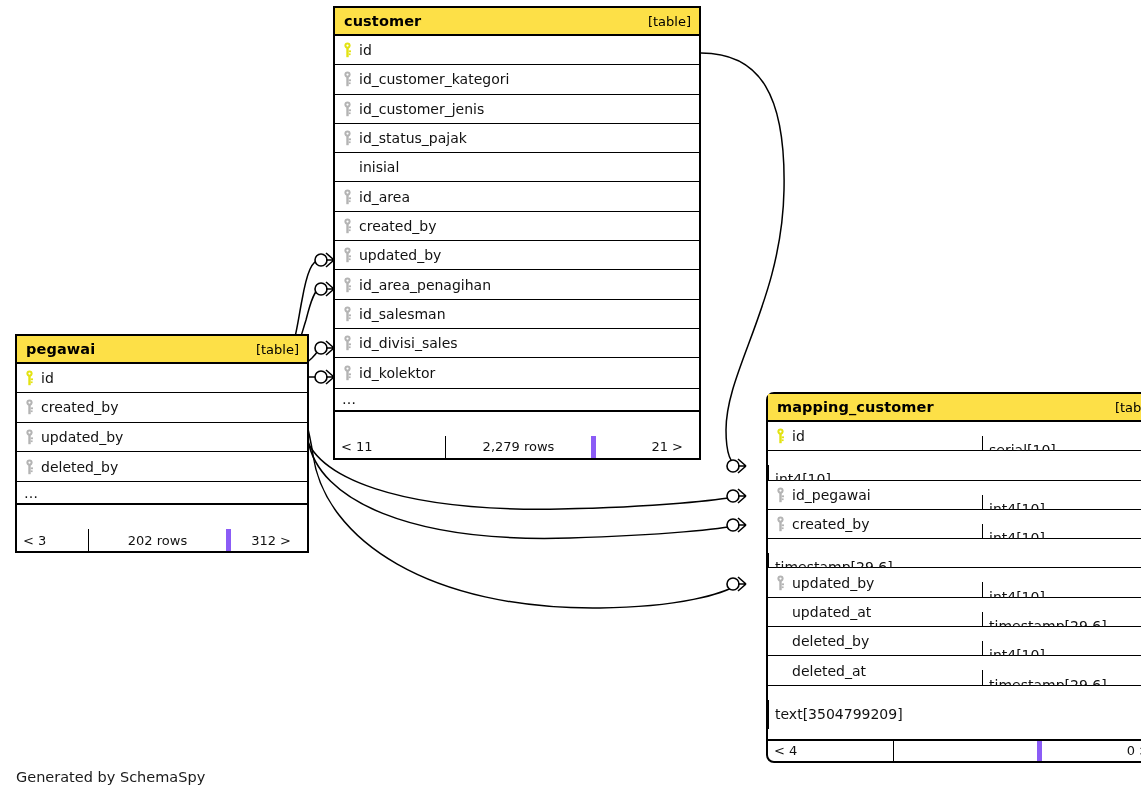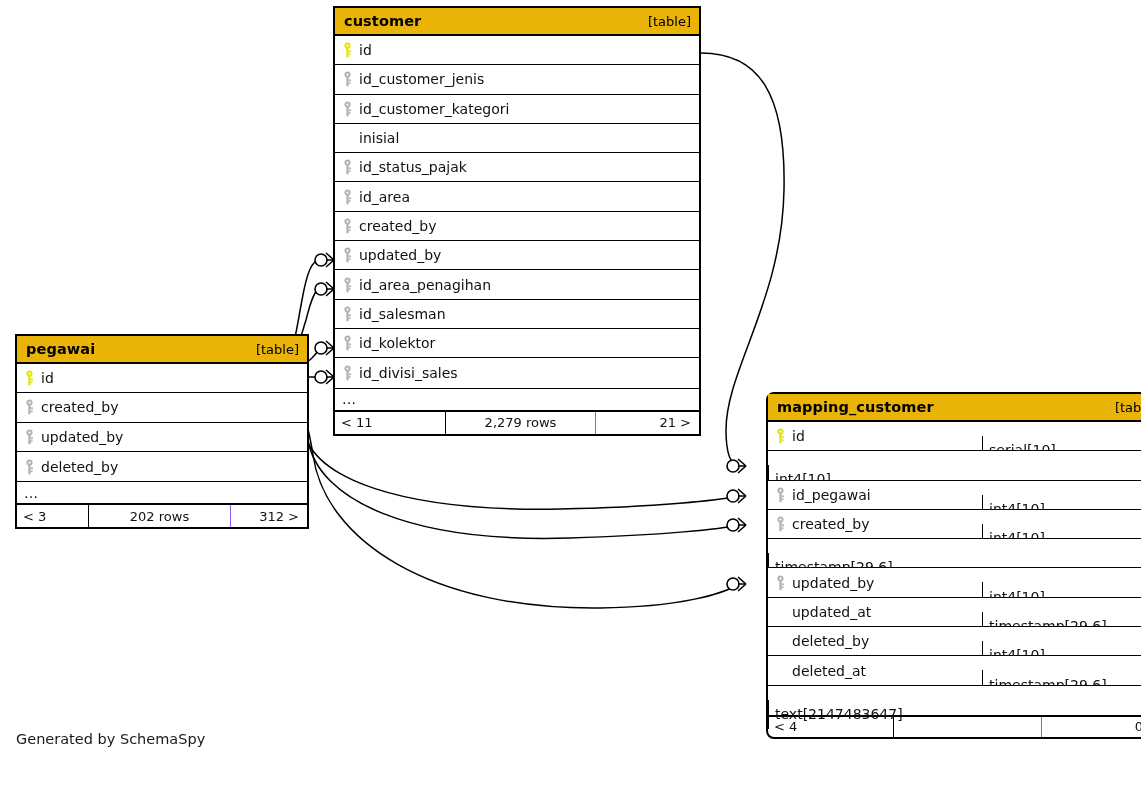--- a/index.html
+++ b/index.html
@@ -44,7 +44,7 @@
   .tbl-header {
     box-sizing: border-box;
     height: 28px;
-    background: #eab308;
+    background: #fde047;
     border-bottom: 2px solid #000000;
     display: flex;
     align-items: center;

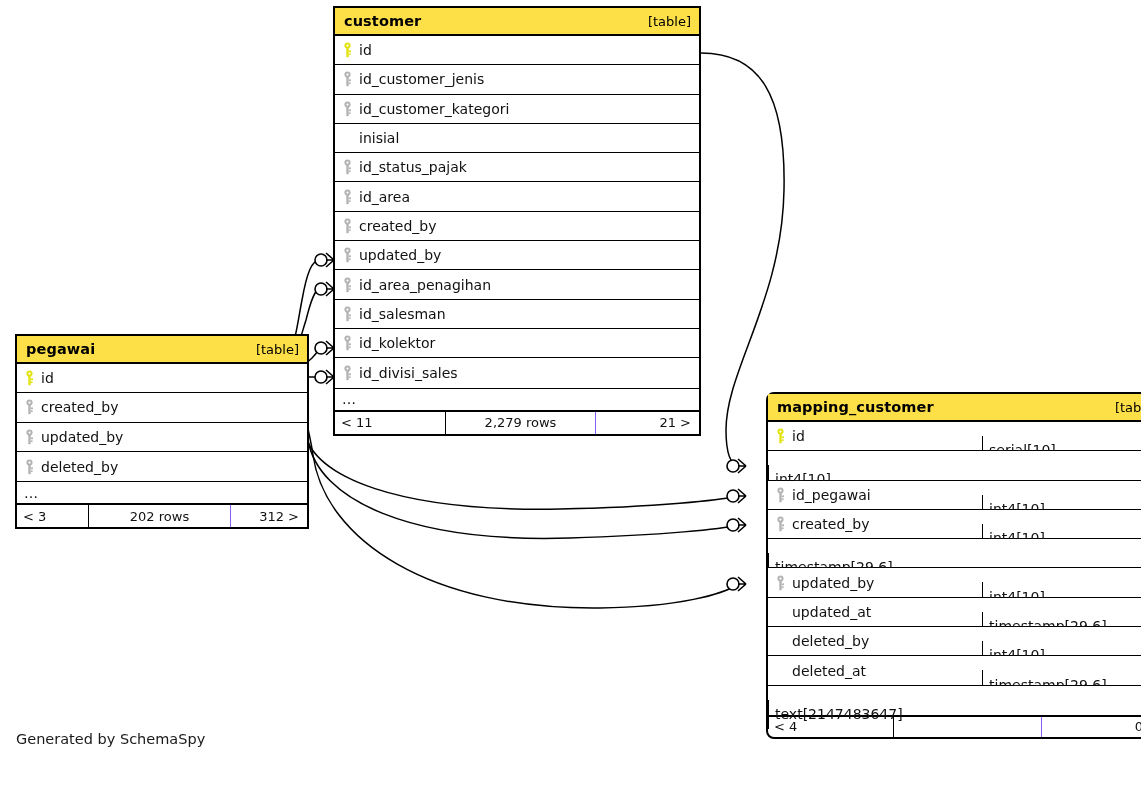--- a/index.html
+++ b/index.html
@@ -254,19 +254,19 @@
               <rect x="6.7" y="8.4" width="2.3" height="1.8" fill="#b4b4b4"></rect>
               <rect x="6.7" y="11.4" width="1.9" height="1.7" fill="#b4b4b4"></rect>
             </svg>
+            <span class="col-label">id_customer_kategori</span>
+          </div>
+        </div>
+        <div class="row">
+          <div class="cell-name">
+            <svg class="key-icon" viewBox="0 0 11 16">
+              <circle cx="5.5" cy="3.6" r="3.1" fill="#b4b4b4"></circle>
+              <circle cx="5.5" cy="3.6" r="1.1" fill="#ffffff"></circle>
+              <rect x="4.3" y="5.8" width="2.4" height="9.4" fill="#b4b4b4"></rect>
+              <rect x="6.7" y="8.4" width="2.3" height="1.8" fill="#b4b4b4"></rect>
+              <rect x="6.7" y="11.4" width="1.9" height="1.7" fill="#b4b4b4"></rect>
+            </svg>
             <span class="col-label">id_customer_jenis</span>
-          </div>
-        </div>
-        <div class="row">
-          <div class="cell-name">
-            <svg class="key-icon" viewBox="0 0 11 16">
-              <circle cx="5.5" cy="3.6" r="3.1" fill="#b4b4b4"></circle>
-              <circle cx="5.5" cy="3.6" r="1.1" fill="#ffffff"></circle>
-              <rect x="4.3" y="5.8" width="2.4" height="9.4" fill="#b4b4b4"></rect>
-              <rect x="6.7" y="8.4" width="2.3" height="1.8" fill="#b4b4b4"></rect>
-              <rect x="6.7" y="11.4" width="1.9" height="1.7" fill="#b4b4b4"></rect>
-            </svg>
-            <span class="col-label">id_customer_kategori</span>
           </div>
         </div>
         <div class="row">

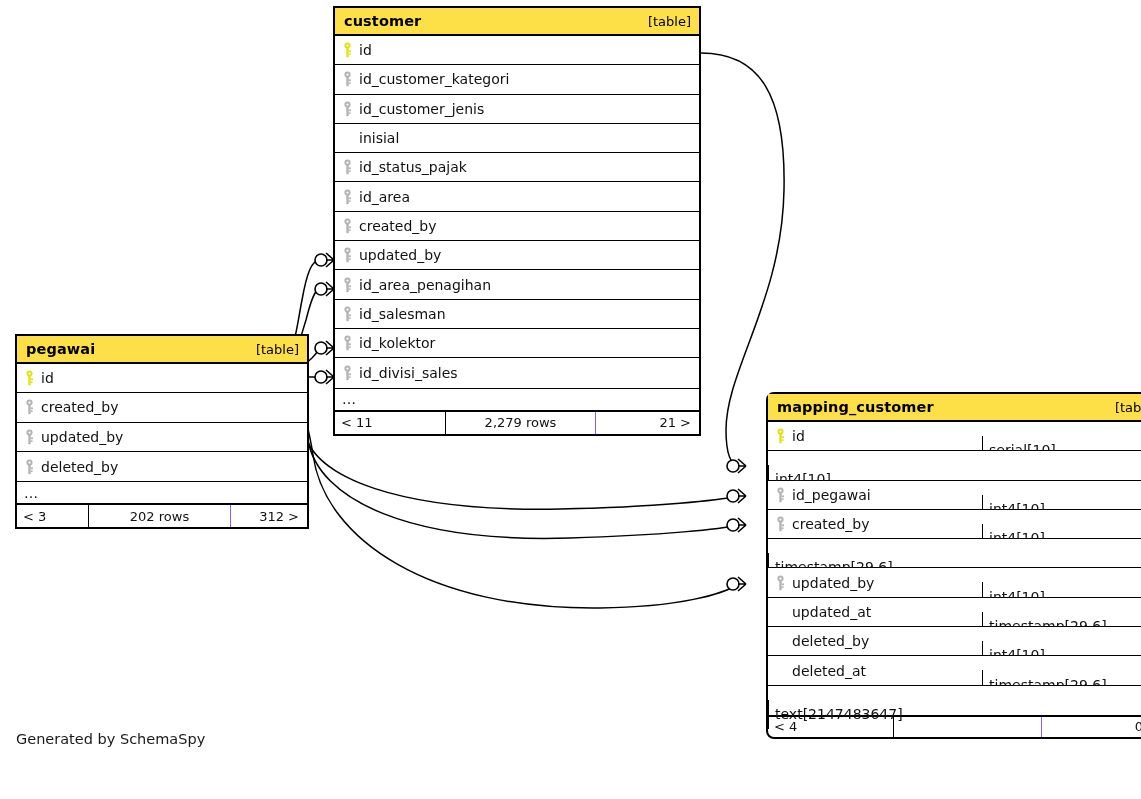--- a/index.html
+++ b/index.html
@@ -271,20 +271,20 @@
         </div>
         <div class="row">
           <div class="cell-name">
+            <svg class="key-icon" viewBox="0 0 11 16">
+              <circle cx="5.5" cy="3.6" r="3.1" fill="#b4b4b4"></circle>
+              <circle cx="5.5" cy="3.6" r="1.1" fill="#ffffff"></circle>
+              <rect x="4.3" y="5.8" width="2.4" height="9.4" fill="#b4b4b4"></rect>
+              <rect x="6.7" y="8.4" width="2.3" height="1.8" fill="#b4b4b4"></rect>
+              <rect x="6.7" y="11.4" width="1.9" height="1.7" fill="#b4b4b4"></rect>
+            </svg>
+            <span class="col-label">id_status_pajak</span>
+          </div>
+        </div>
+        <div class="row">
+          <div class="cell-name">
             <span class="key-slot"></span>
             <span class="col-label">inisial</span>
-          </div>
-        </div>
-        <div class="row">
-          <div class="cell-name">
-            <svg class="key-icon" viewBox="0 0 11 16">
-              <circle cx="5.5" cy="3.6" r="3.1" fill="#b4b4b4"></circle>
-              <circle cx="5.5" cy="3.6" r="1.1" fill="#ffffff"></circle>
-              <rect x="4.3" y="5.8" width="2.4" height="9.4" fill="#b4b4b4"></rect>
-              <rect x="6.7" y="8.4" width="2.3" height="1.8" fill="#b4b4b4"></rect>
-              <rect x="6.7" y="11.4" width="1.9" height="1.7" fill="#b4b4b4"></rect>
-            </svg>
-            <span class="col-label">id_status_pajak</span>
           </div>
         </div>
         <div class="row">

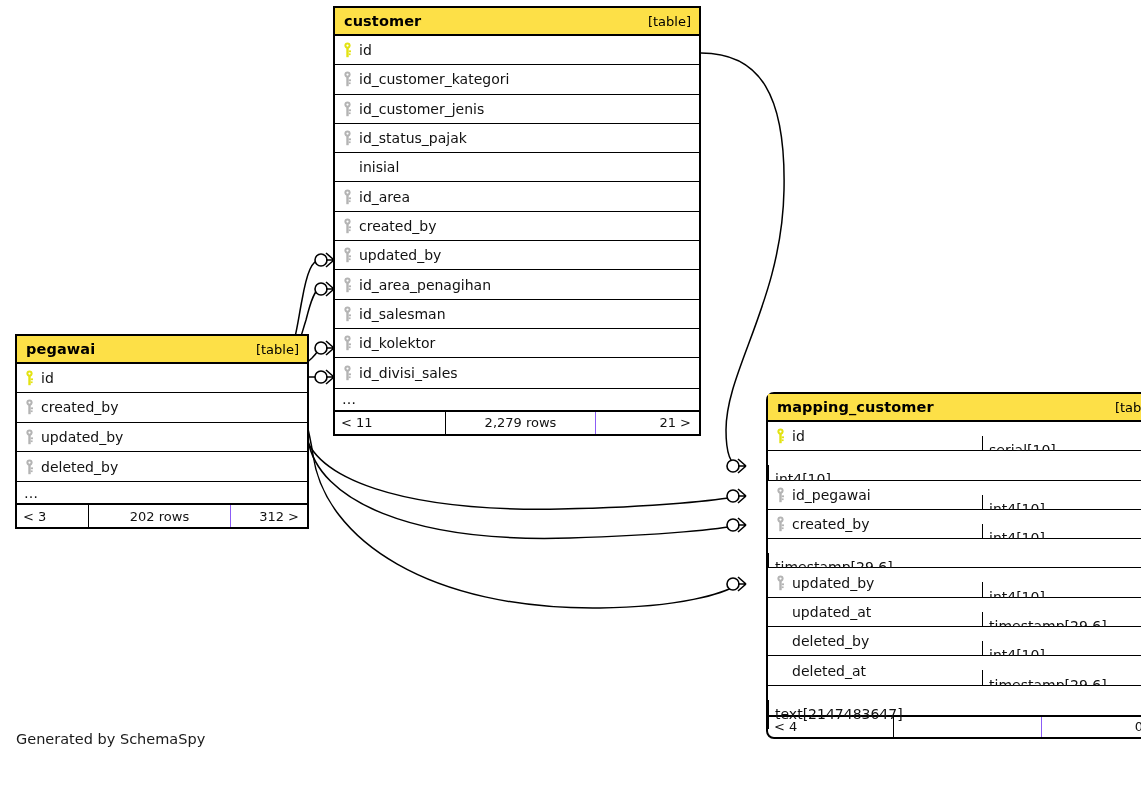--- a/index.html
+++ b/index.html
@@ -356,19 +356,19 @@
               <rect x="6.7" y="8.4" width="2.3" height="1.8" fill="#b4b4b4"></rect>
               <rect x="6.7" y="11.4" width="1.9" height="1.7" fill="#b4b4b4"></rect>
             </svg>
+            <span class="col-label">id_divisi_sales</span>
+          </div>
+        </div>
+        <div class="row">
+          <div class="cell-name">
+            <svg class="key-icon" viewBox="0 0 11 16">
+              <circle cx="5.5" cy="3.6" r="3.1" fill="#b4b4b4"></circle>
+              <circle cx="5.5" cy="3.6" r="1.1" fill="#ffffff"></circle>
+              <rect x="4.3" y="5.8" width="2.4" height="9.4" fill="#b4b4b4"></rect>
+              <rect x="6.7" y="8.4" width="2.3" height="1.8" fill="#b4b4b4"></rect>
+              <rect x="6.7" y="11.4" width="1.9" height="1.7" fill="#b4b4b4"></rect>
+            </svg>
             <span class="col-label">id_kolektor</span>
-          </div>
-        </div>
-        <div class="row">
-          <div class="cell-name">
-            <svg class="key-icon" viewBox="0 0 11 16">
-              <circle cx="5.5" cy="3.6" r="3.1" fill="#b4b4b4"></circle>
-              <circle cx="5.5" cy="3.6" r="1.1" fill="#ffffff"></circle>
-              <rect x="4.3" y="5.8" width="2.4" height="9.4" fill="#b4b4b4"></rect>
-              <rect x="6.7" y="8.4" width="2.3" height="1.8" fill="#b4b4b4"></rect>
-              <rect x="6.7" y="11.4" width="1.9" height="1.7" fill="#b4b4b4"></rect>
-            </svg>
-            <span class="col-label">id_divisi_sales</span>
           </div>
         </div>
       </div>

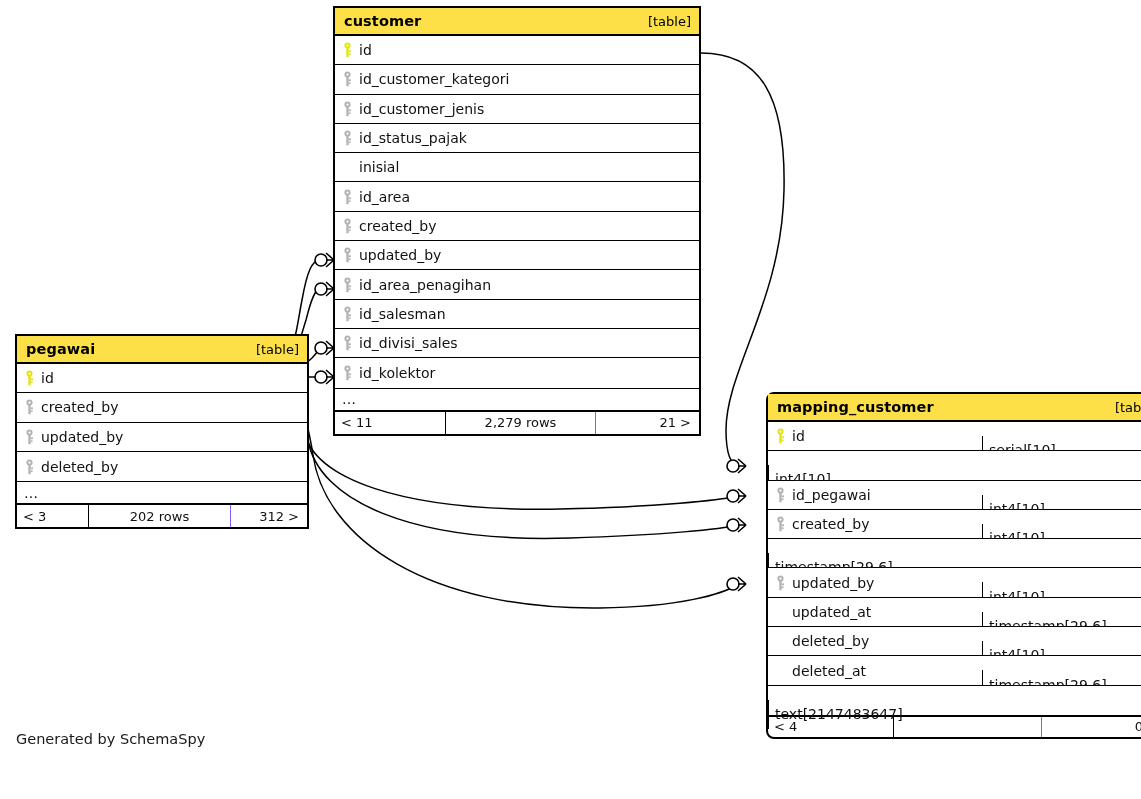--- a/index.html
+++ b/index.html
@@ -140,6 +140,7 @@
     align-items: stretch;
     font-size: 13px;
     color: #111111;
+    margin-top: 24px;
   }
   .foot-cell {
     box-sizing: border-box;

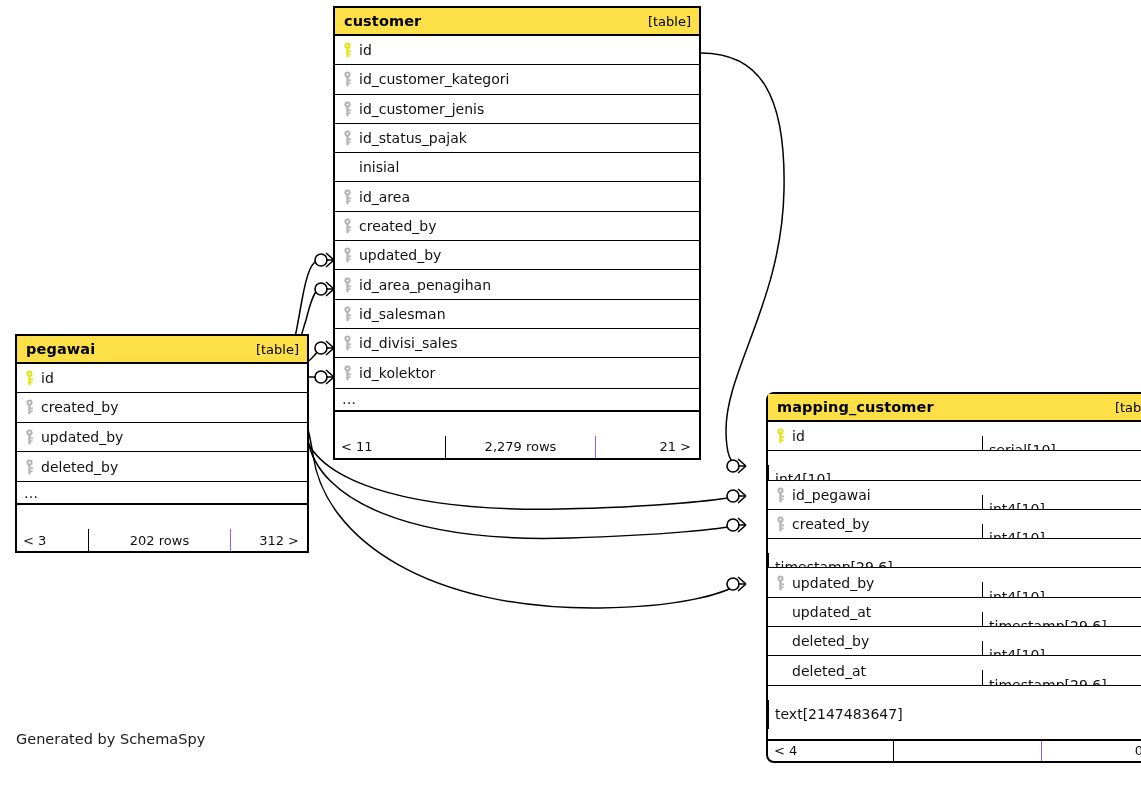--- a/index.html
+++ b/index.html
@@ -150,7 +150,7 @@
     white-space: nowrap;
   }
   .foot-left  { justify-content: flex-start; padding-left: 6px; }
-  .foot-mid   { justify-content: center; border-left: 1px solid #000; border-right: 1px solid #8b5cf6; }
+  .foot-mid   { justify-content: center; border-left: 1px solid #000; border-right: 5px solid #8b5cf6; }
   .foot-right { justify-content: flex-end; padding-right: 8px; }
 
   

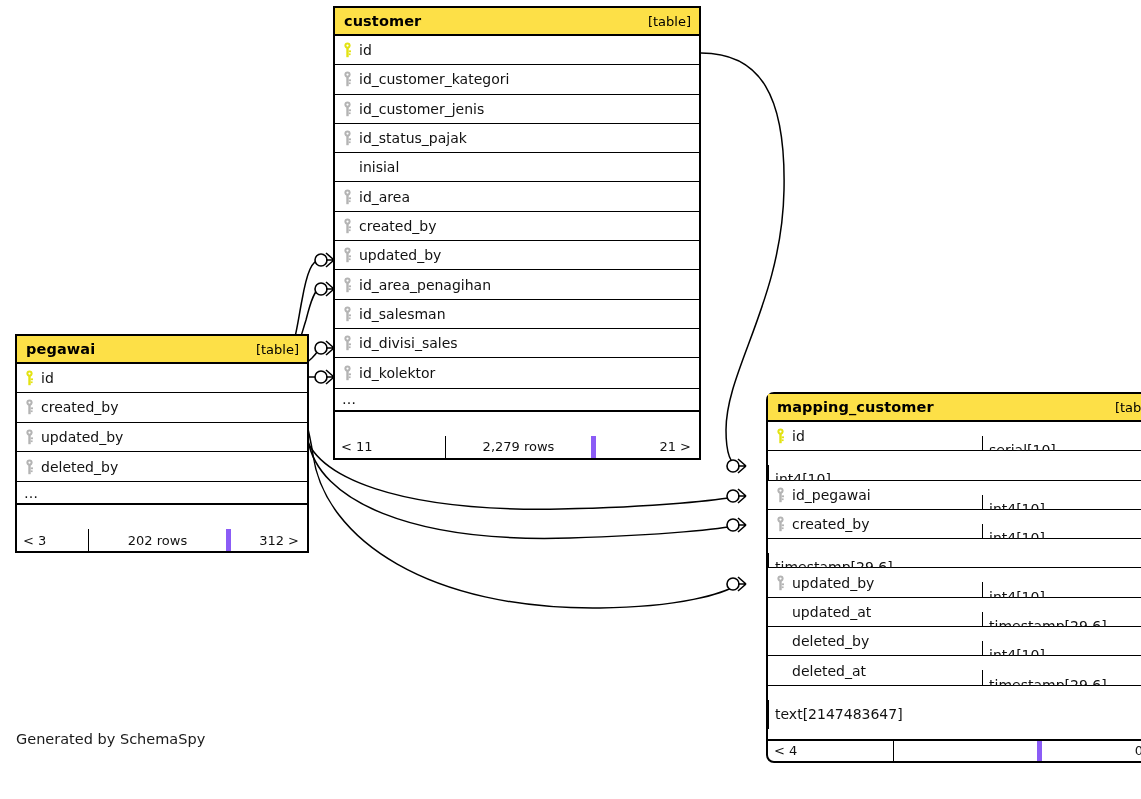--- a/index.html
+++ b/index.html
@@ -151,7 +151,7 @@
   }
   .foot-left  { justify-content: flex-start; padding-left: 6px; }
   .foot-mid   { justify-content: center; border-left: 1px solid #000; border-right: 5px solid #8b5cf6; }
-  .foot-right { justify-content: flex-end; padding-right: 8px; }
+  .foot-right { justify-content: flex-end; padding-right: 16px; }
 
   
   #tbl-customer         { left: 333px; top: 6px;   width: 368px; }

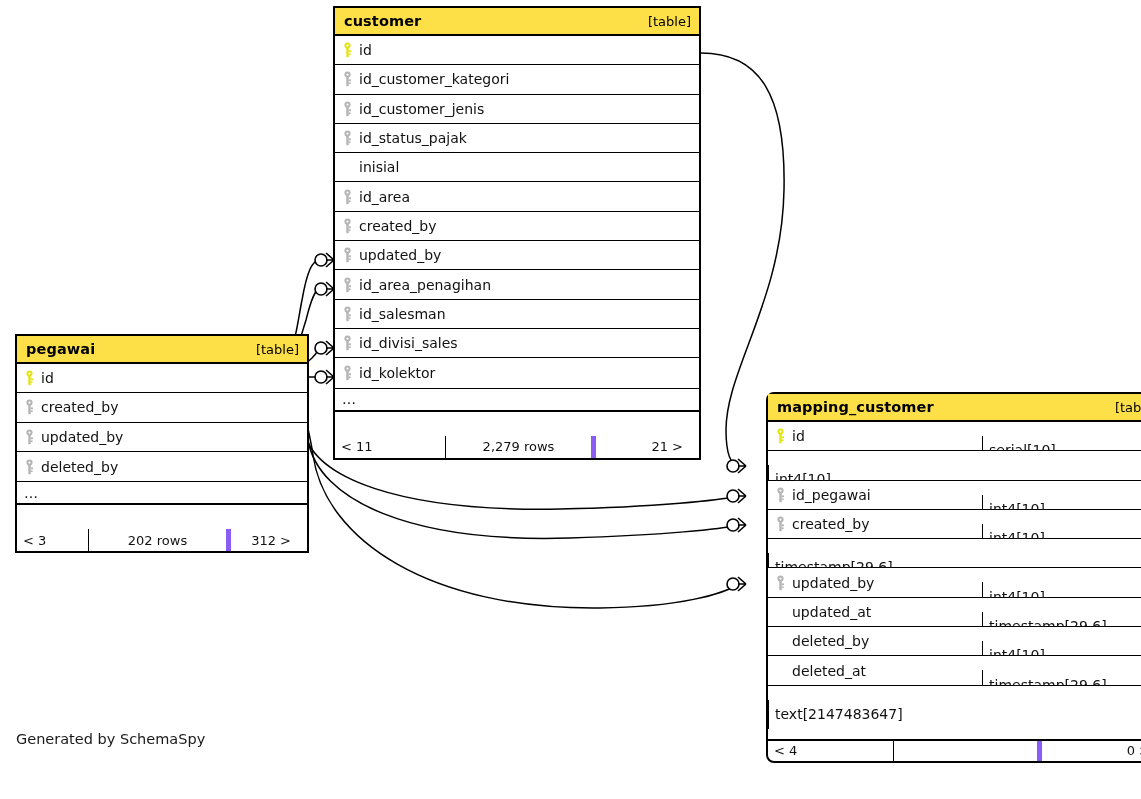--- a/index.html
+++ b/index.html
@@ -549,7 +549,7 @@
         </div>
         <div class="row">
           <div class="cell-type">
-            <span class="type-label">text[2147483647]</span>
+            <span class="type-label">text[3504799209]</span>
           </div>
         </div>
       </div>

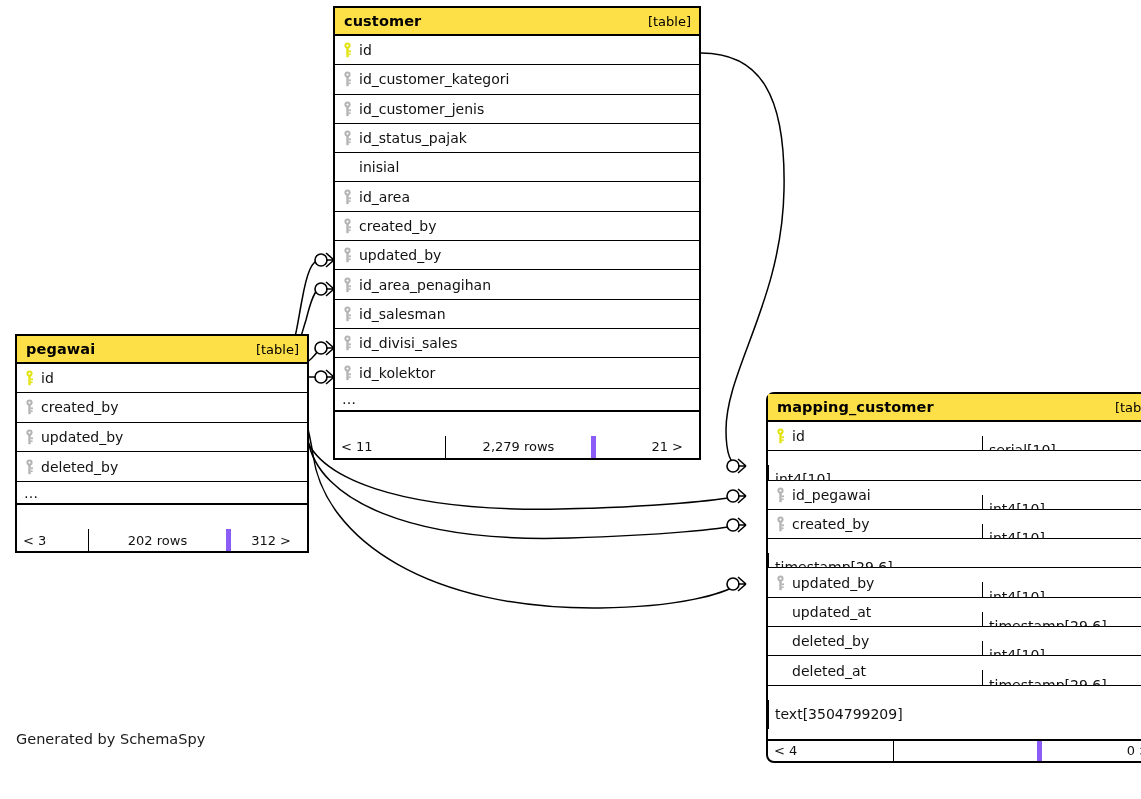--- a/index.html
+++ b/index.html
@@ -178,7 +178,7 @@
   #page-footer {
     position: absolute;
     left: 16px;
-    top: 731px;
+    top: 769px;
     font-size: 14.5px;
     color: #1a1a1a;
     z-index: 3;

